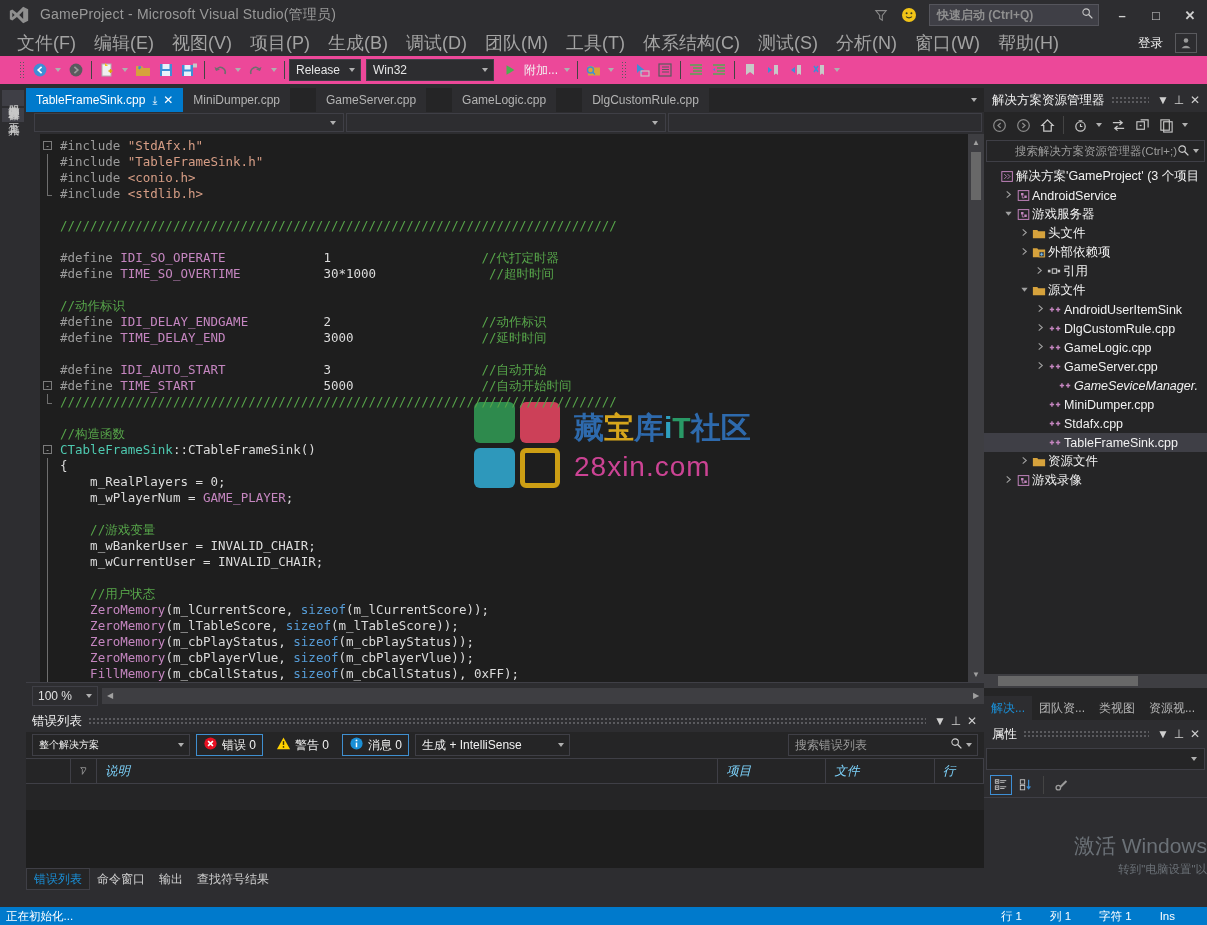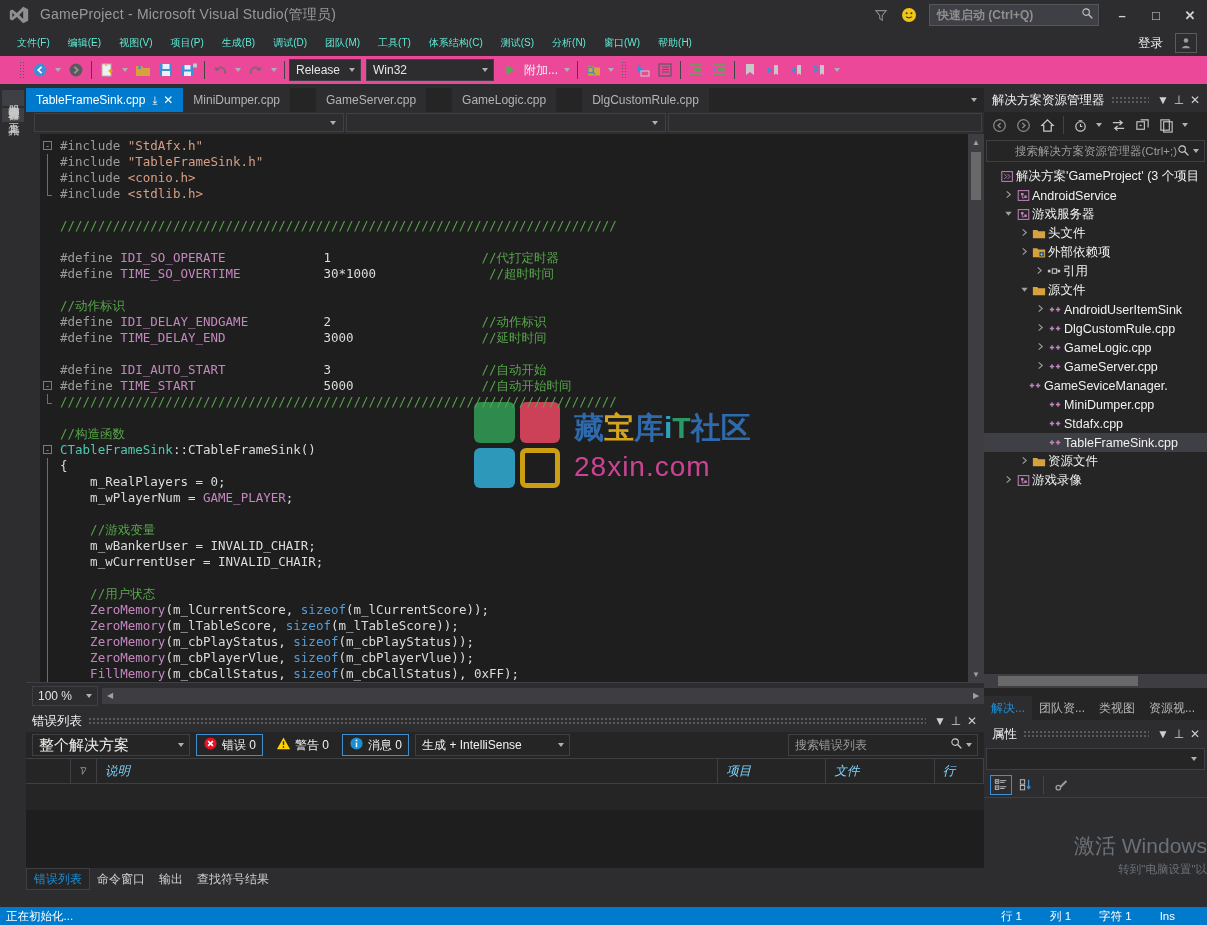--- a/index.html
+++ b/index.html
@@ -35,7 +35,7 @@
     height: 26px; background: #2d2d30; display: flex; align-items: center;
     padding-left: 8px; position: relative;
   }
-  .menu-item { padding: 3px 9px; color: #5eead4; font-size: 10px; white-space: nowrap; }
+  .menu-item { padding: 3px 9px; color: #a3a3a3; font-size: 18px; white-space: nowrap; }
   .menu-right { position: absolute; right: 4px; top: 0; height: 26px; display:flex; align-items:center; gap: 6px; }
   .signin { color: #f1f1f1; font-size: 12.5px; padding: 3px 6px; }
   .acct-icon { width: 22px; height: 20px; border: 1px solid #5a5a5e; display:flex; align-items:center; justify-content:center; margin-right:6px;}

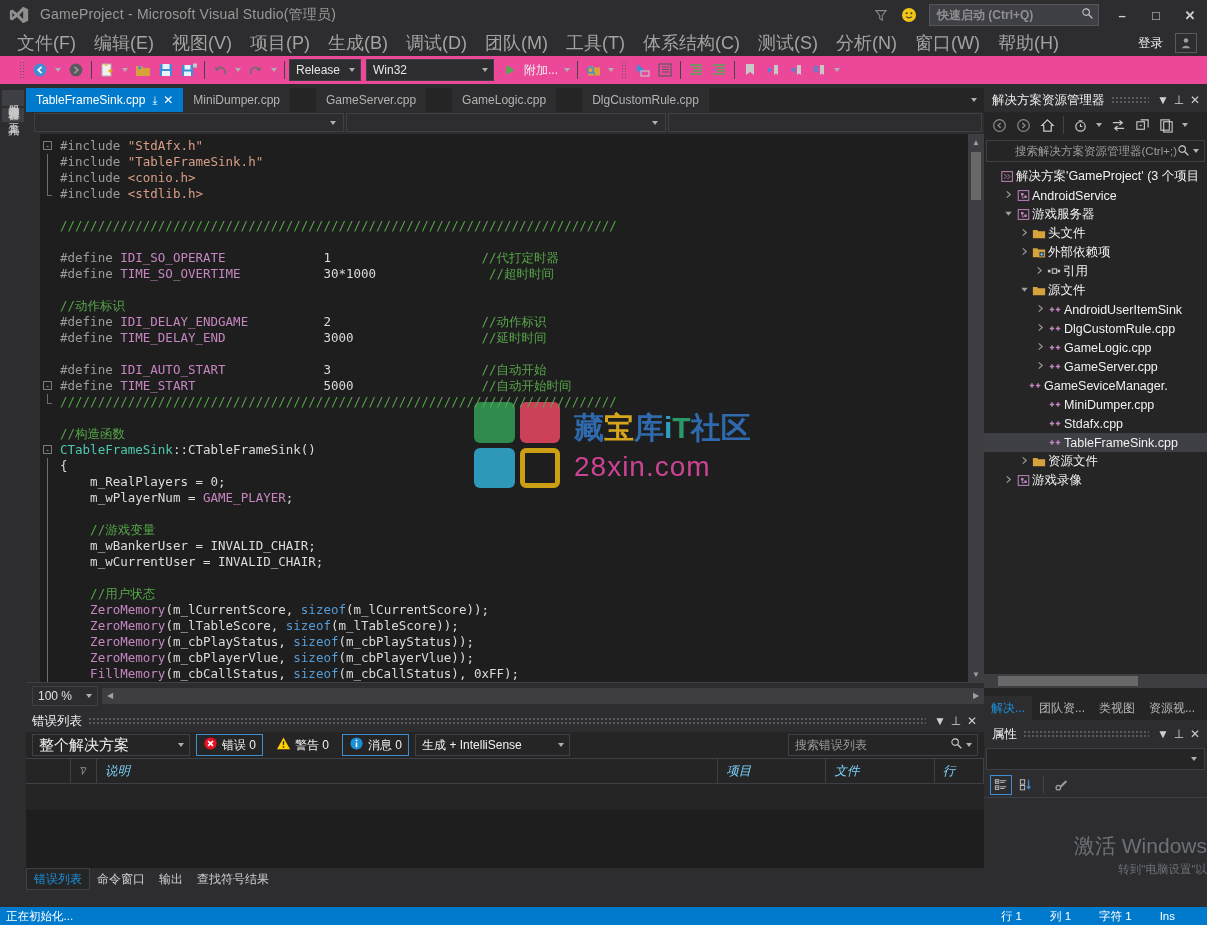--- a/index.html
+++ b/index.html
@@ -690,7 +690,7 @@
           </div>
           <div class="tlabel">GameServer.cpp</div>
         </div>
-        <div class="trow" style="padding-left: 30px;">
+        <div class="trow" style="padding-left: 60px; font-style: italic;">
           <div class="twist"></div>
           <div class="ticon">
             <svg width="14" height="13" viewBox="0 0 16 14">

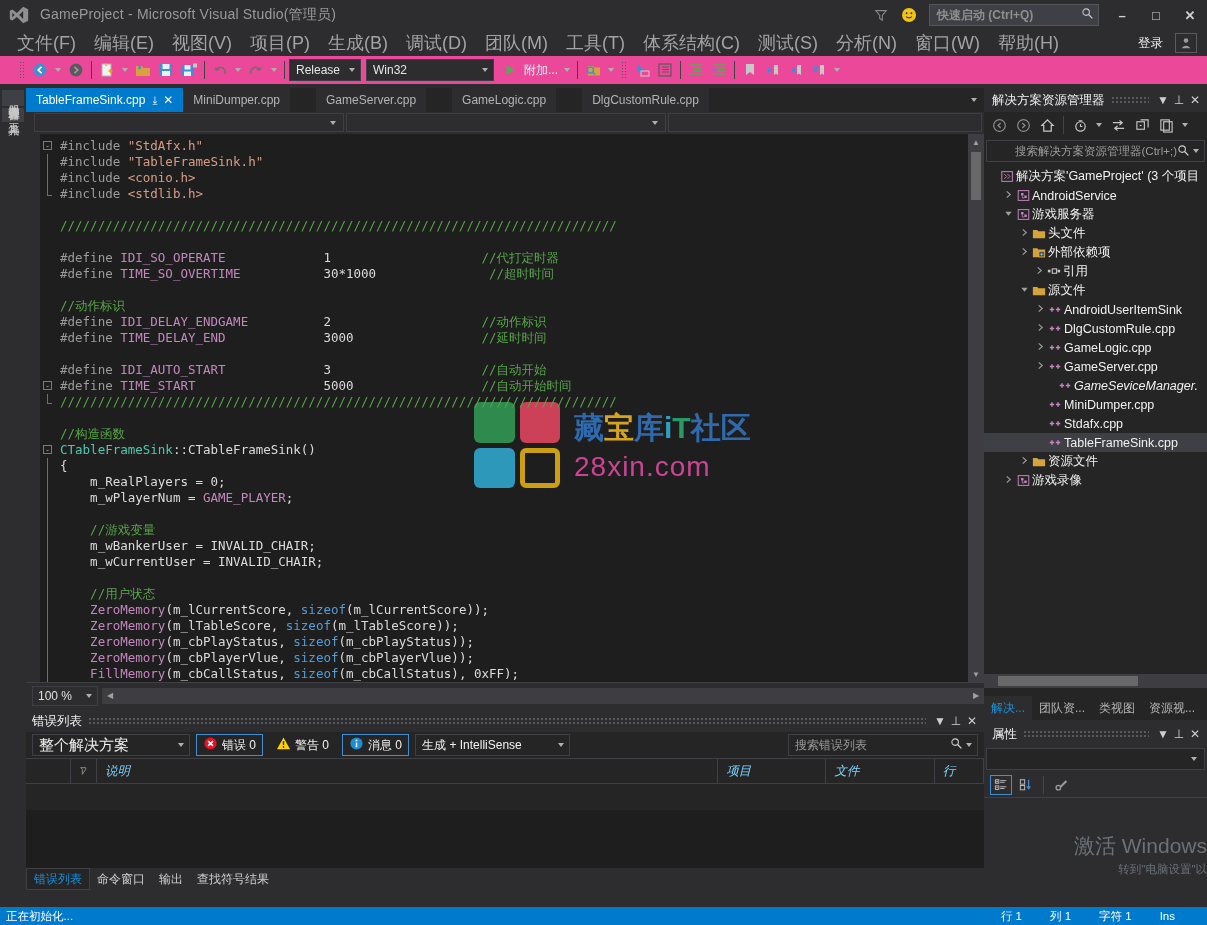--- a/index.html
+++ b/index.html
@@ -154,7 +154,7 @@
   .errpanel { position: absolute; left: 26px; top: 710px; width: 958px; height: 180px; background: #252526; }
   .err-head { height: 22px; display:flex; align-items:center; padding: 0 4px 0 6px; background:#2d2d30;}
   .err-toolbar { height: 26px; display:flex; align-items:center; gap: 6px; padding-left: 6px; position: relative; }
-  .err-scope { width: 158px; height: 22px; background:#252526; border:1px solid #3f3f46; display:flex; align-items:center; padding:0 2px 0 6px; font-size:15px;}
+  .err-scope { width: 158px; height: 22px; background:#252526; border:1px solid #3f3f46; display:flex; align-items:center; padding:0 2px 0 6px; font-size:10px;}
   .err-scope .esv { flex:1; }
   .chip { height: 22px; display:flex; align-items:center; gap:4px; padding: 0 6px; border:1px solid transparent; font-size:12px; }
   .chip.on-red { border-color: #3f8fd0; }

